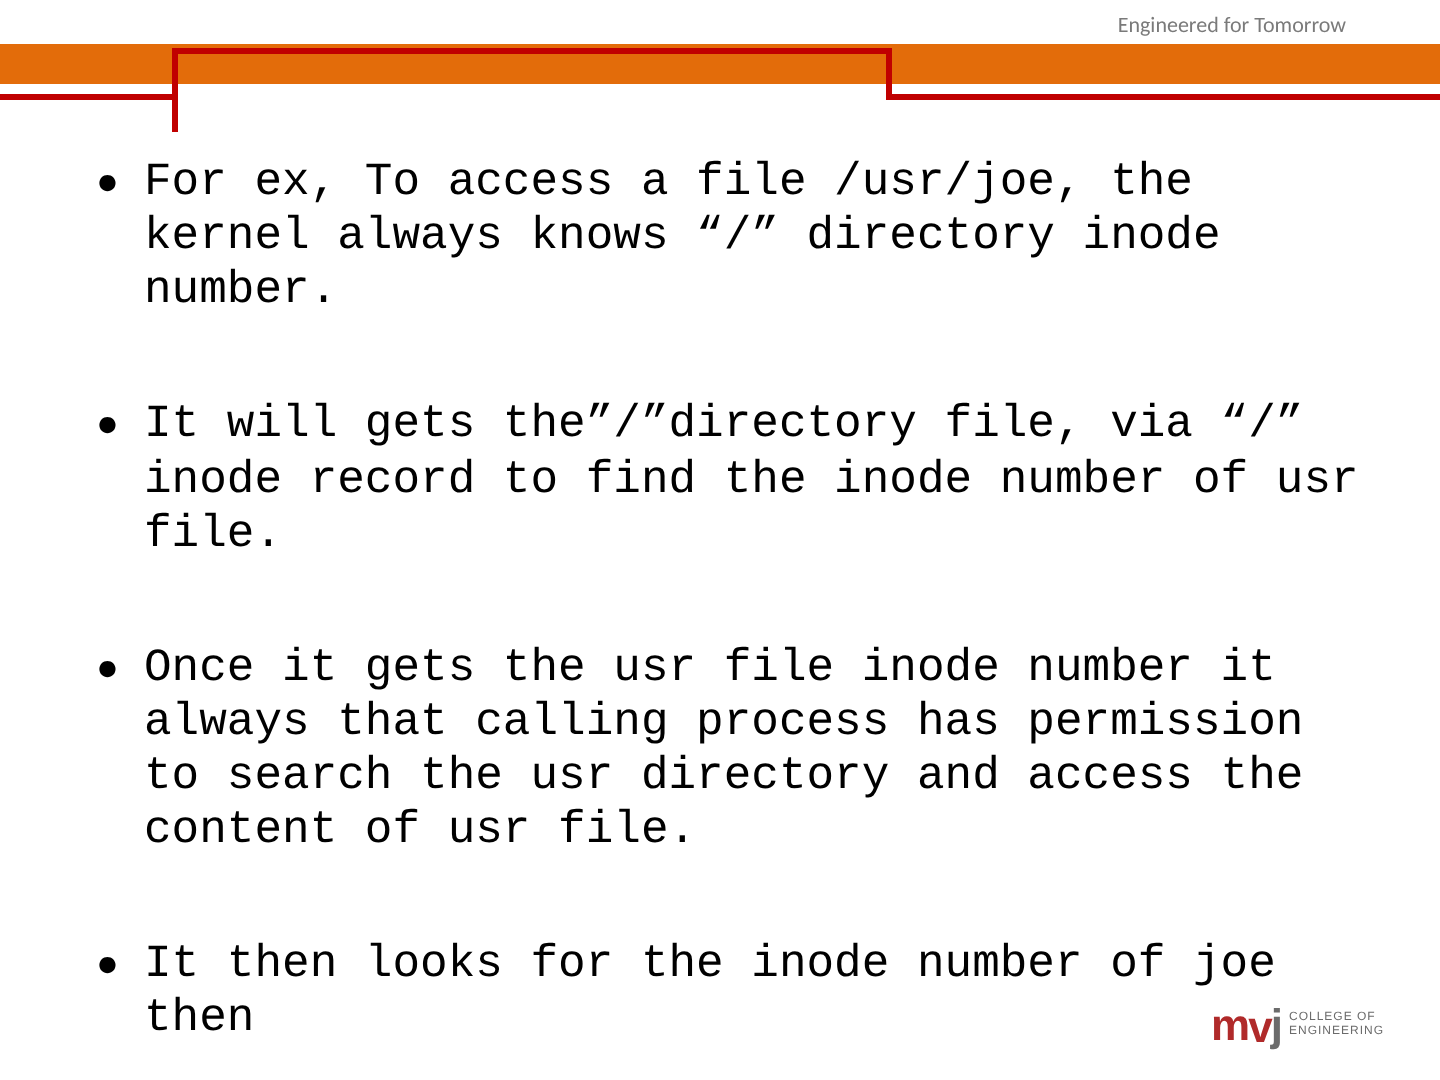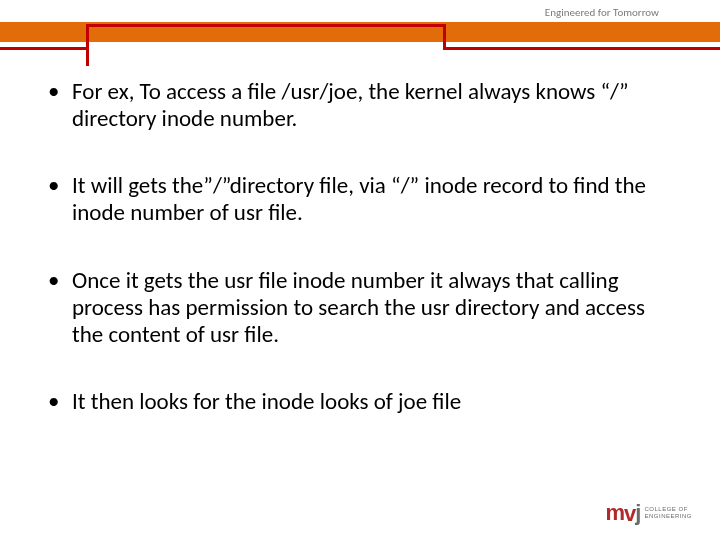--- a/index.html
+++ b/index.html
@@ -22,7 +22,7 @@
   .header-tagline {
     position: absolute;
     top: 6px;
-    right: 61px;
+    right: 47px;
     font-size: 11px;
     color: #7a7a7a;
     font-family: Calibri, Arial, sans-serif;

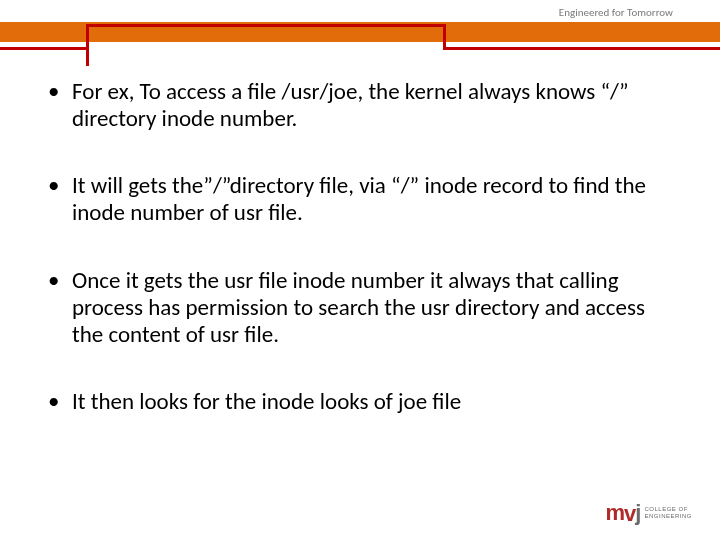--- a/index.html
+++ b/index.html
@@ -96,6 +96,7 @@
   }
   .bullet .text {
     flex: 1;
+    font-family: Liberation Mono, monospace;
   }
   .logo {
     position: absolute;

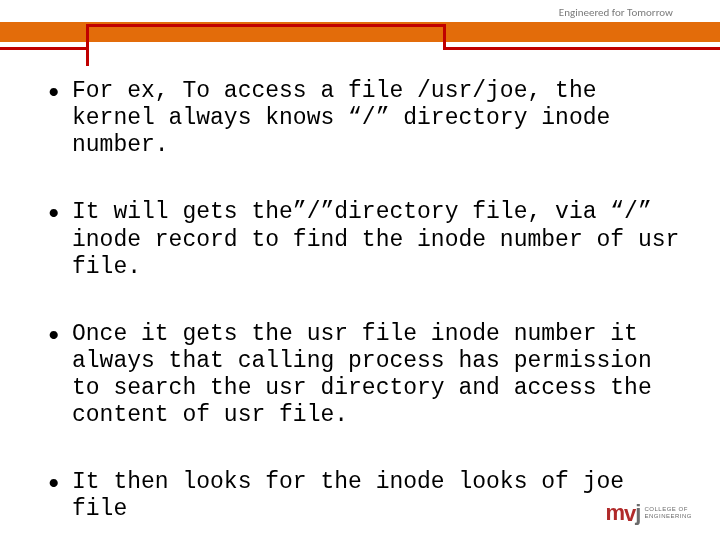--- a/index.html
+++ b/index.html
@@ -155,7 +155,7 @@
   </div>
   <div class="bullet" style="margin-bottom:0">
     <div class="dot">•</div>
-    <div class="text">It then looks for the inode looks of joe file</div>
+    <div class="text">It then looks for the inode number of joe then</div>
   </div>
 </div>
 

